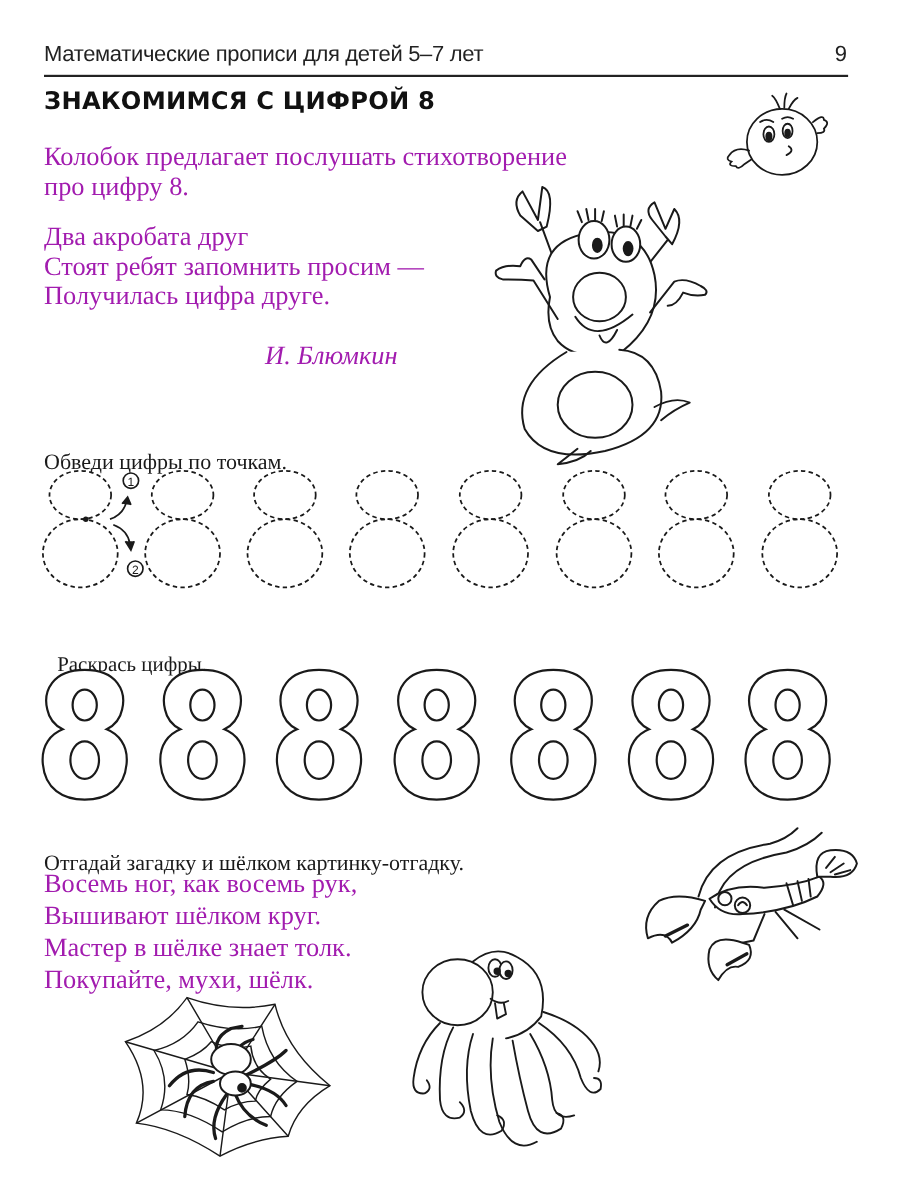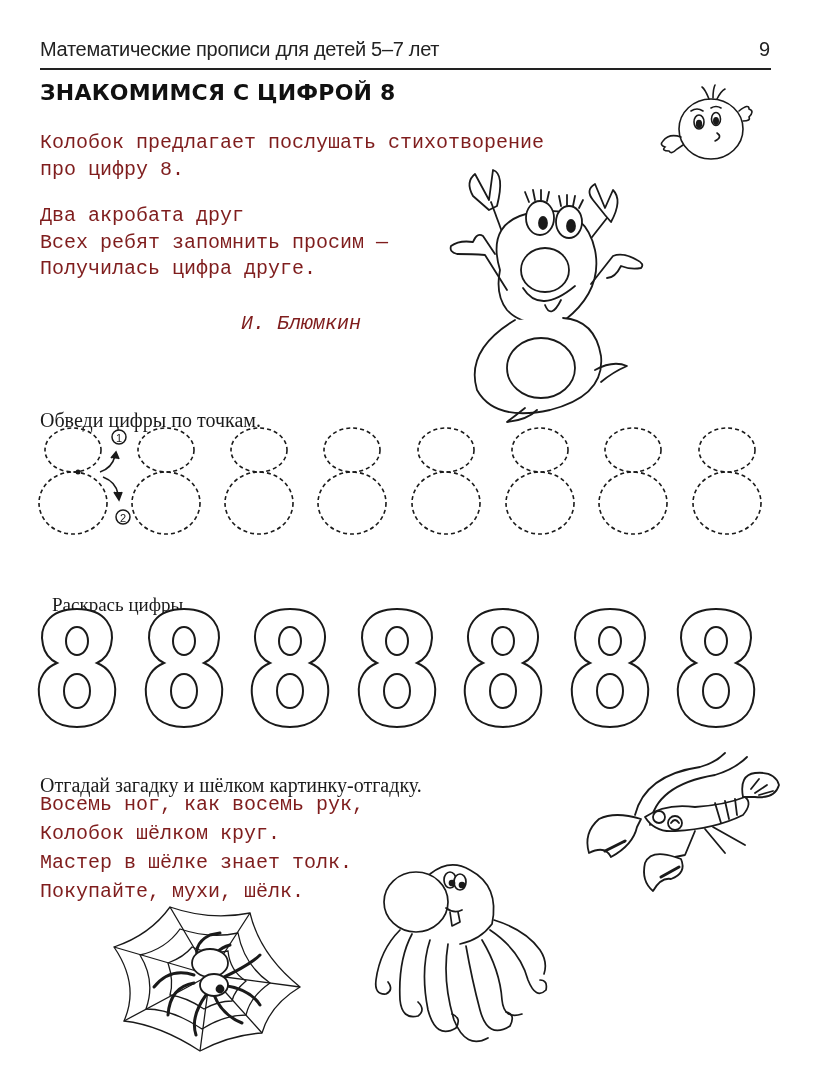--- a/index.html
+++ b/index.html
@@ -9,7 +9,7 @@
   .page-number { left:750px; top:38px; width:20px; text-align:right; font-family:"Liberation Sans", sans-serif; font-size:20px; color:#222; }
   .header-rule { left:40px; top:68px; width:731px; height:2px; background:#222; }
   .section-title { left:40px; top:80px; font-family:"DejaVu Sans", sans-serif; font-weight:bold; font-size:22px; letter-spacing:0.2px; color:#111; }
-  .serif { font-family:Liberation Mono, monospace; font-size:20px; line-height:26.5px; color:#7f1d1d; }
+  .serif { font-family:Liberation Serif, serif; font-size:24px; line-height:26.5px; color:#a21caf; }
   .intro { left:40px; top:130px; width:440px; }
   .poem1 { left:40px; top:203px; }
   .author { left:241px; top:311px; font-style:italic; }

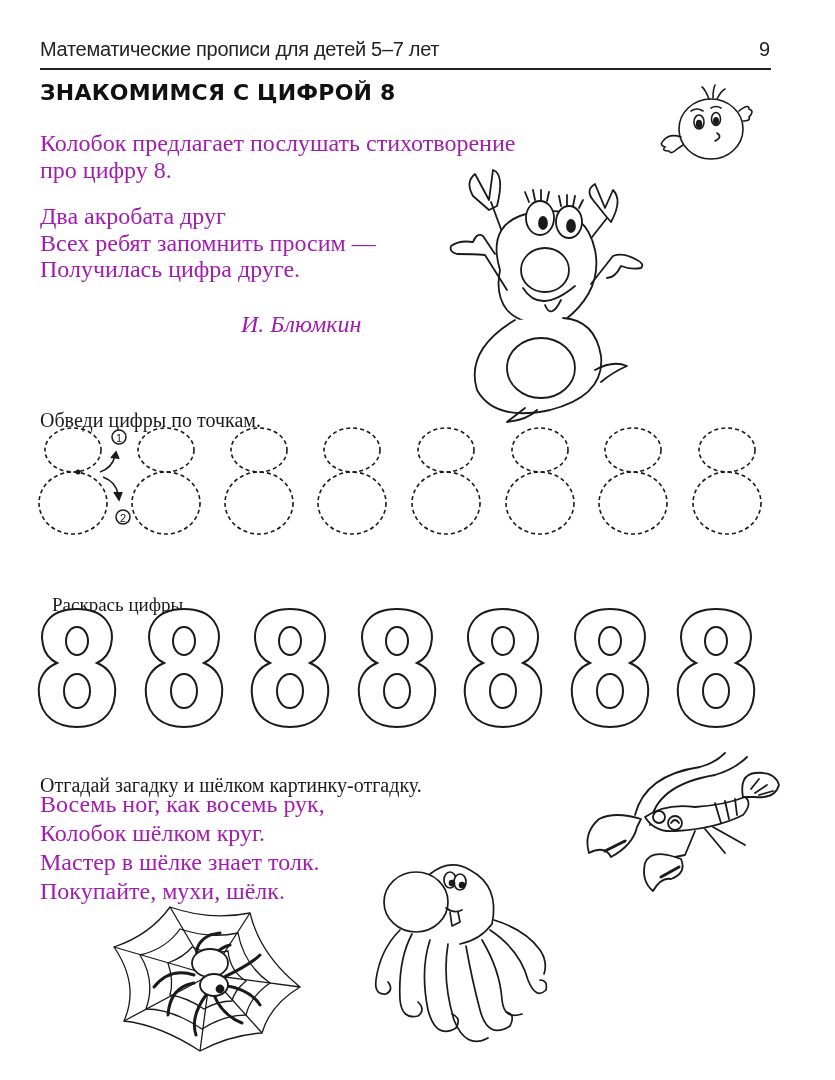--- a/index.html
+++ b/index.html
@@ -37,7 +37,7 @@
 
 <div class="abs serif poem1">
   <span class="line">Два акробата друг</span>
-  <span class="line">Всех ребят запомнить просим —</span>
+  <span class="line">Стоят ребят запомнить просим —</span>
   <span class="line">Получилась цифра друге.</span>
 </div>
 <div class="abs serif author">И. Блюмкин</div>

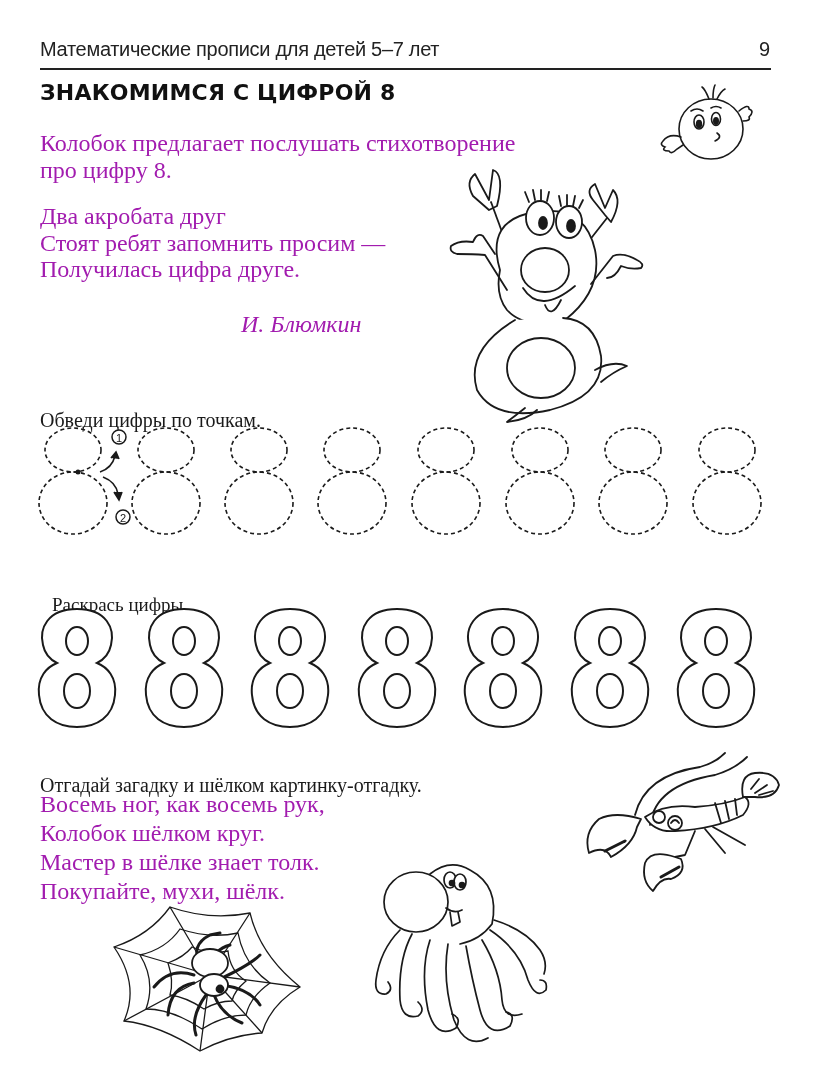--- a/index.html
+++ b/index.html
@@ -178,7 +178,7 @@
 <div class="abs instr riddle-instr">Отгадай загадку и шёлком картинку-отгадку.</div>
 <div class="abs serif poem2">
   <span class="line">Восемь ног, как восемь рук,</span>
-  <span class="line">Колобок шёлком круг.</span>
+  <span class="line">Вышивают шёлком круг.</span>
   <span class="line">Мастер в шёлке знает толк.</span>
   <span class="line">Покупайте, мухи, шёлк.</span>
 </div>

